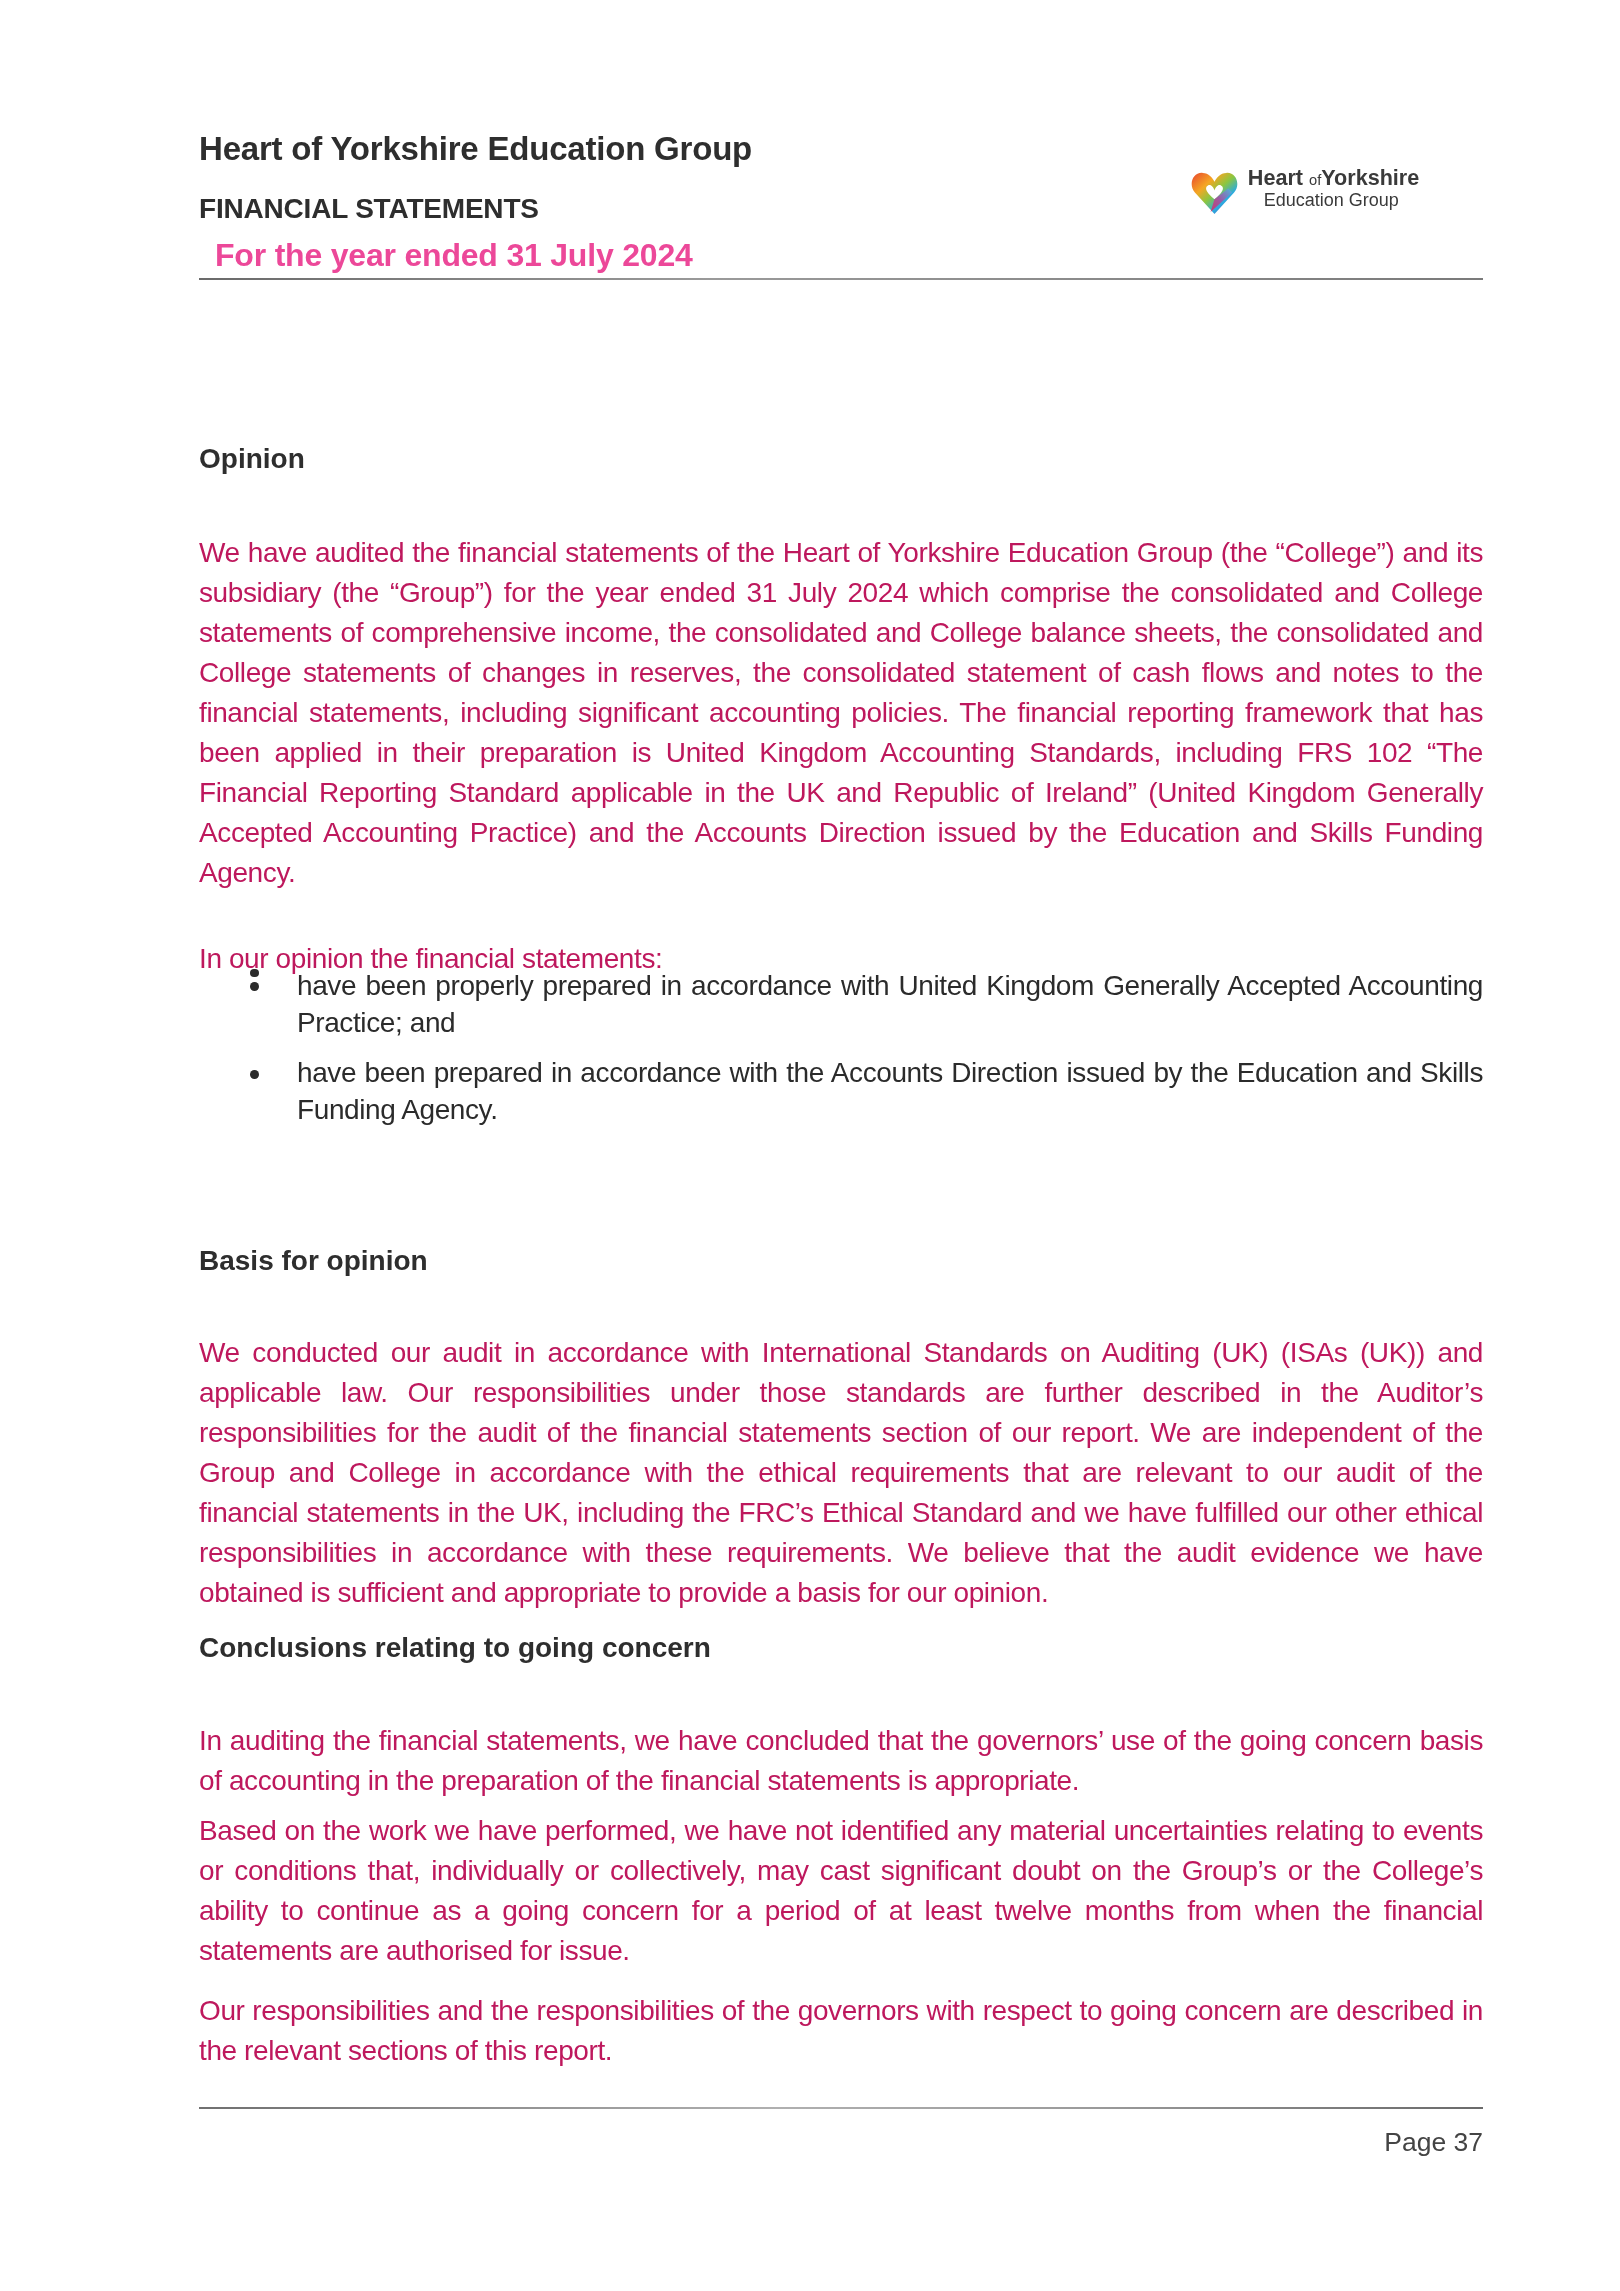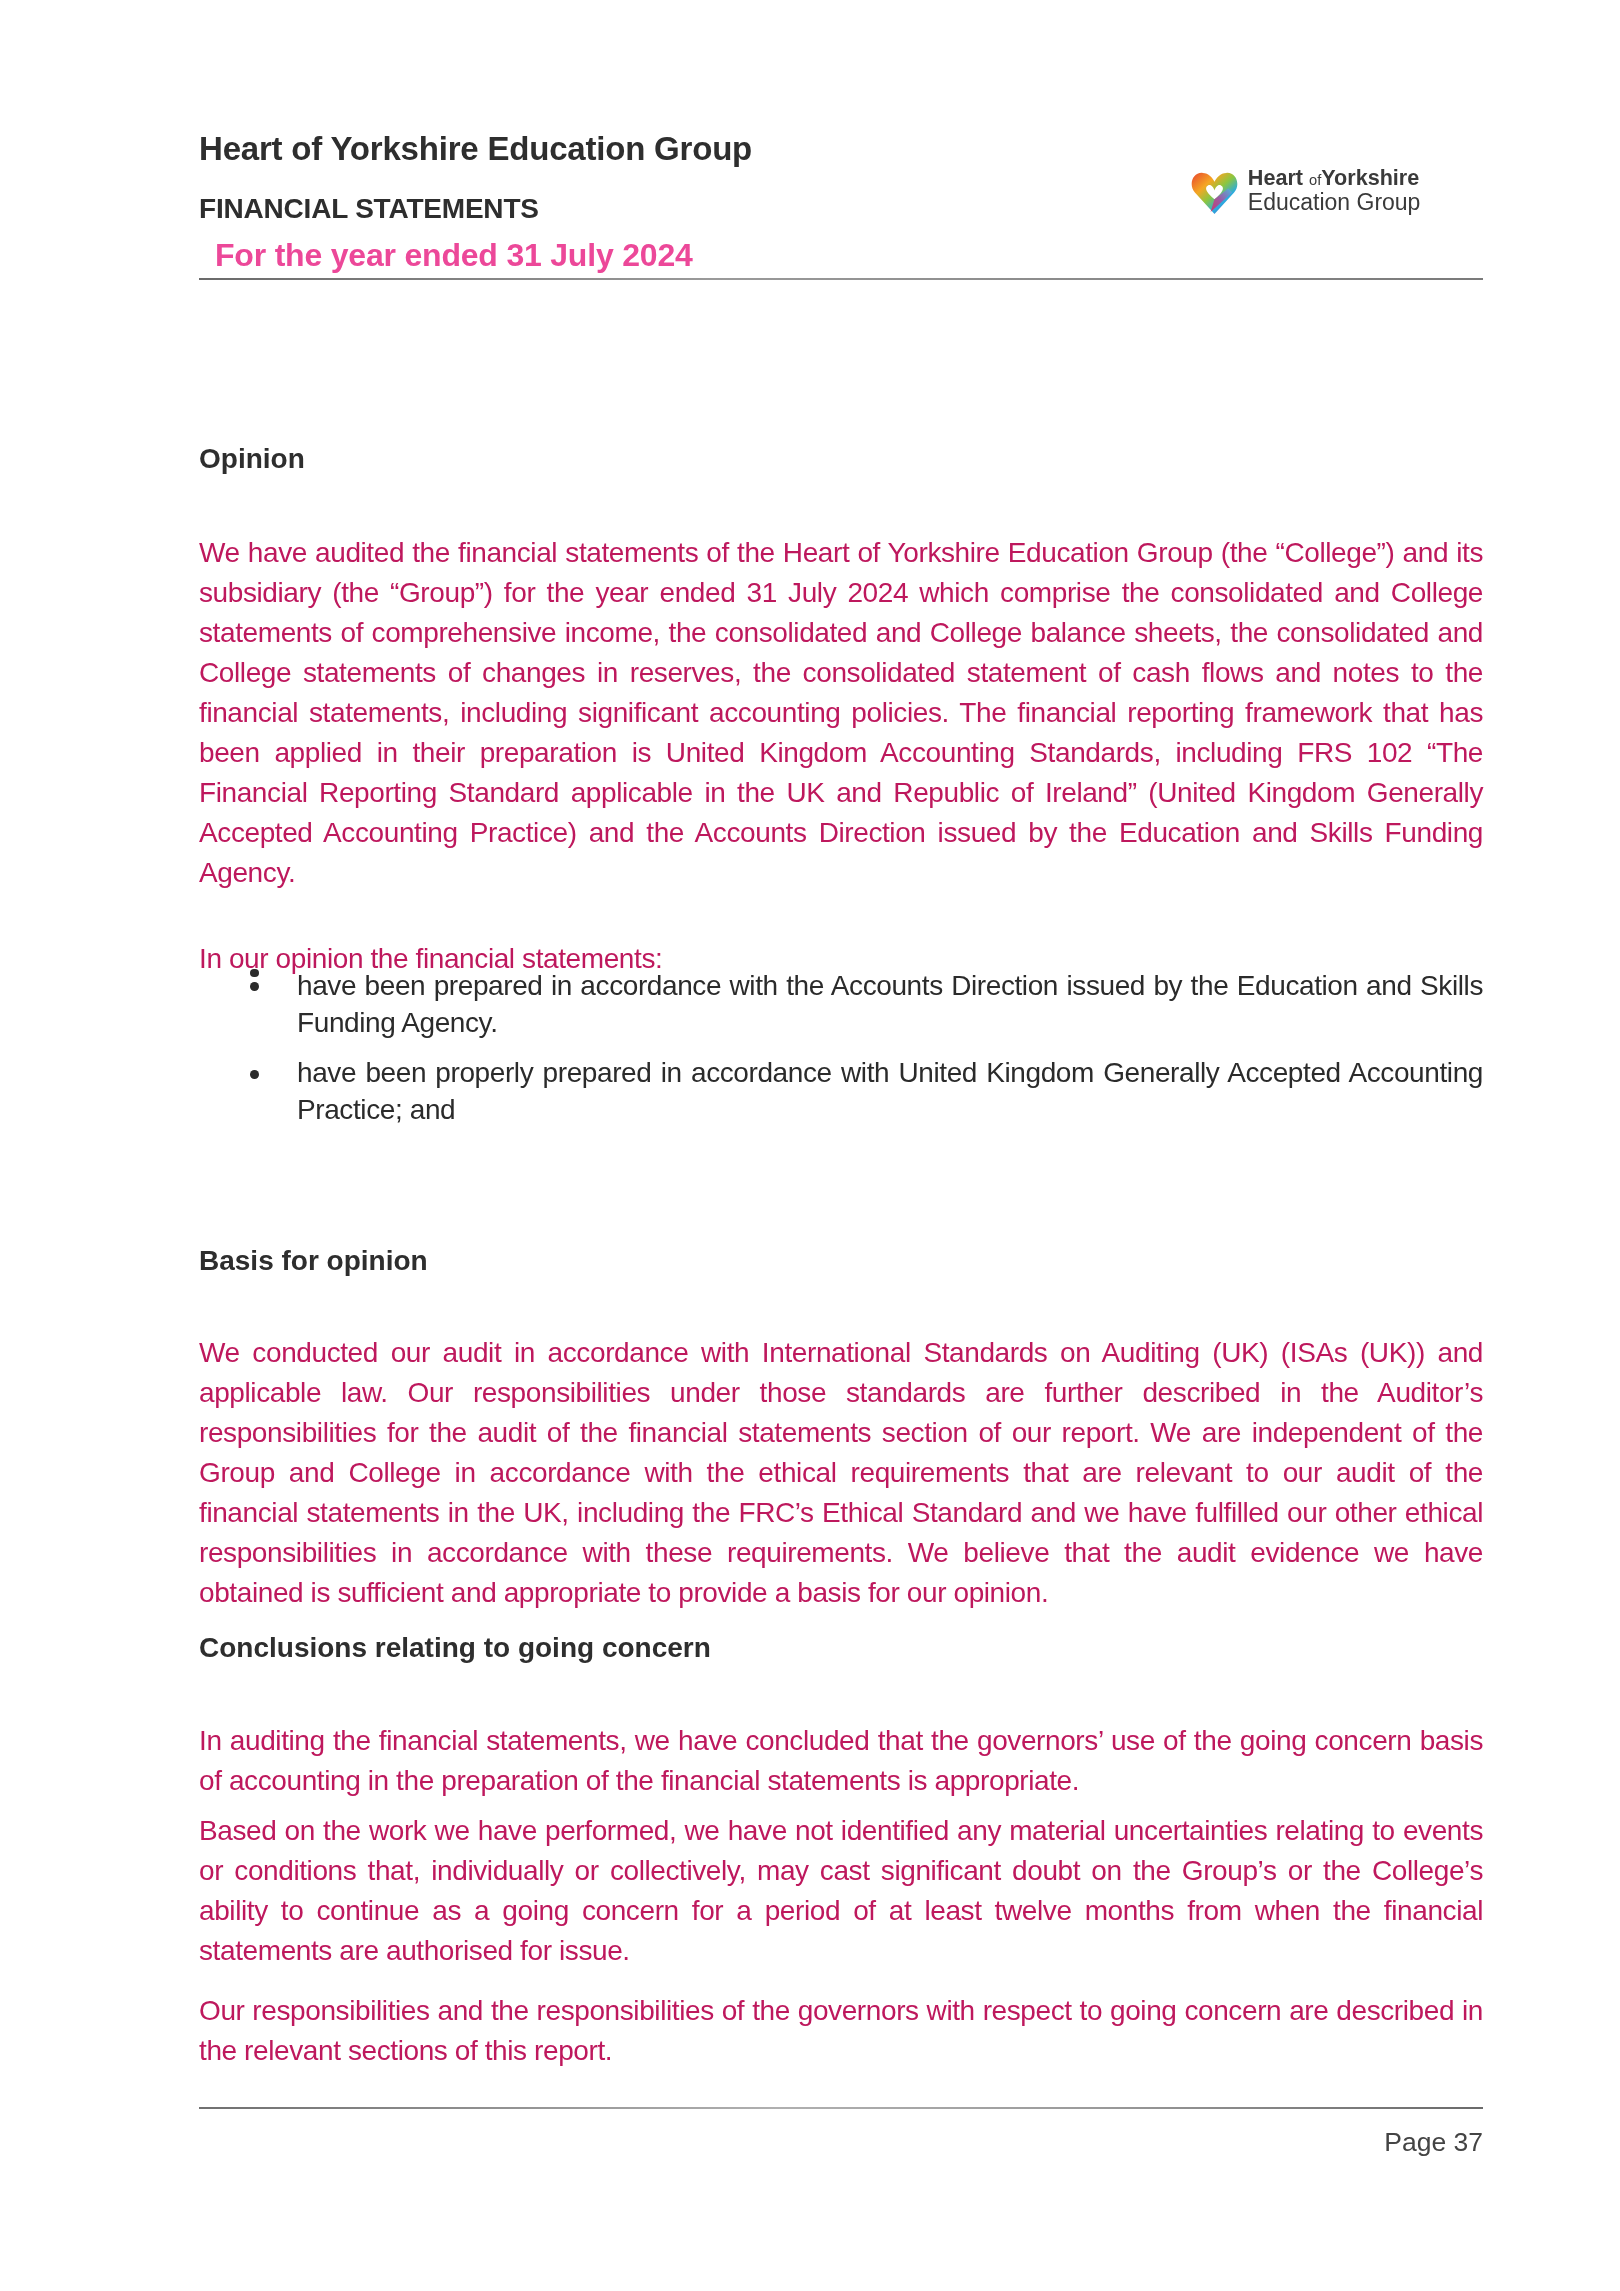--- a/index.html
+++ b/index.html
@@ -20,7 +20,7 @@
     .logo-text { margin-left: 7.8px; line-height: 1; }
     .logo-line1 { font-size: 21.6px; font-weight: bold; color: #3a3a3a; white-space: nowrap; }
     .logo-line1 .small { font-size: 14.7px; font-weight: normal; }
-    .logo-line2 { font-size: 23px; color: #3a3a3a; margin-top: 2.9px; }
+    .logo-line2 { font-size: 18px; color: #3a3a3a; margin-top: 2.9px; margin-left: 16px; }
 
     
     .title { position: absolute; left: 199px; top: 341px; width: 1304px; font-size: 33px; font-weight: bold; color: #2f3a33; line-height: 41px; letter-spacing: -0.3px; }

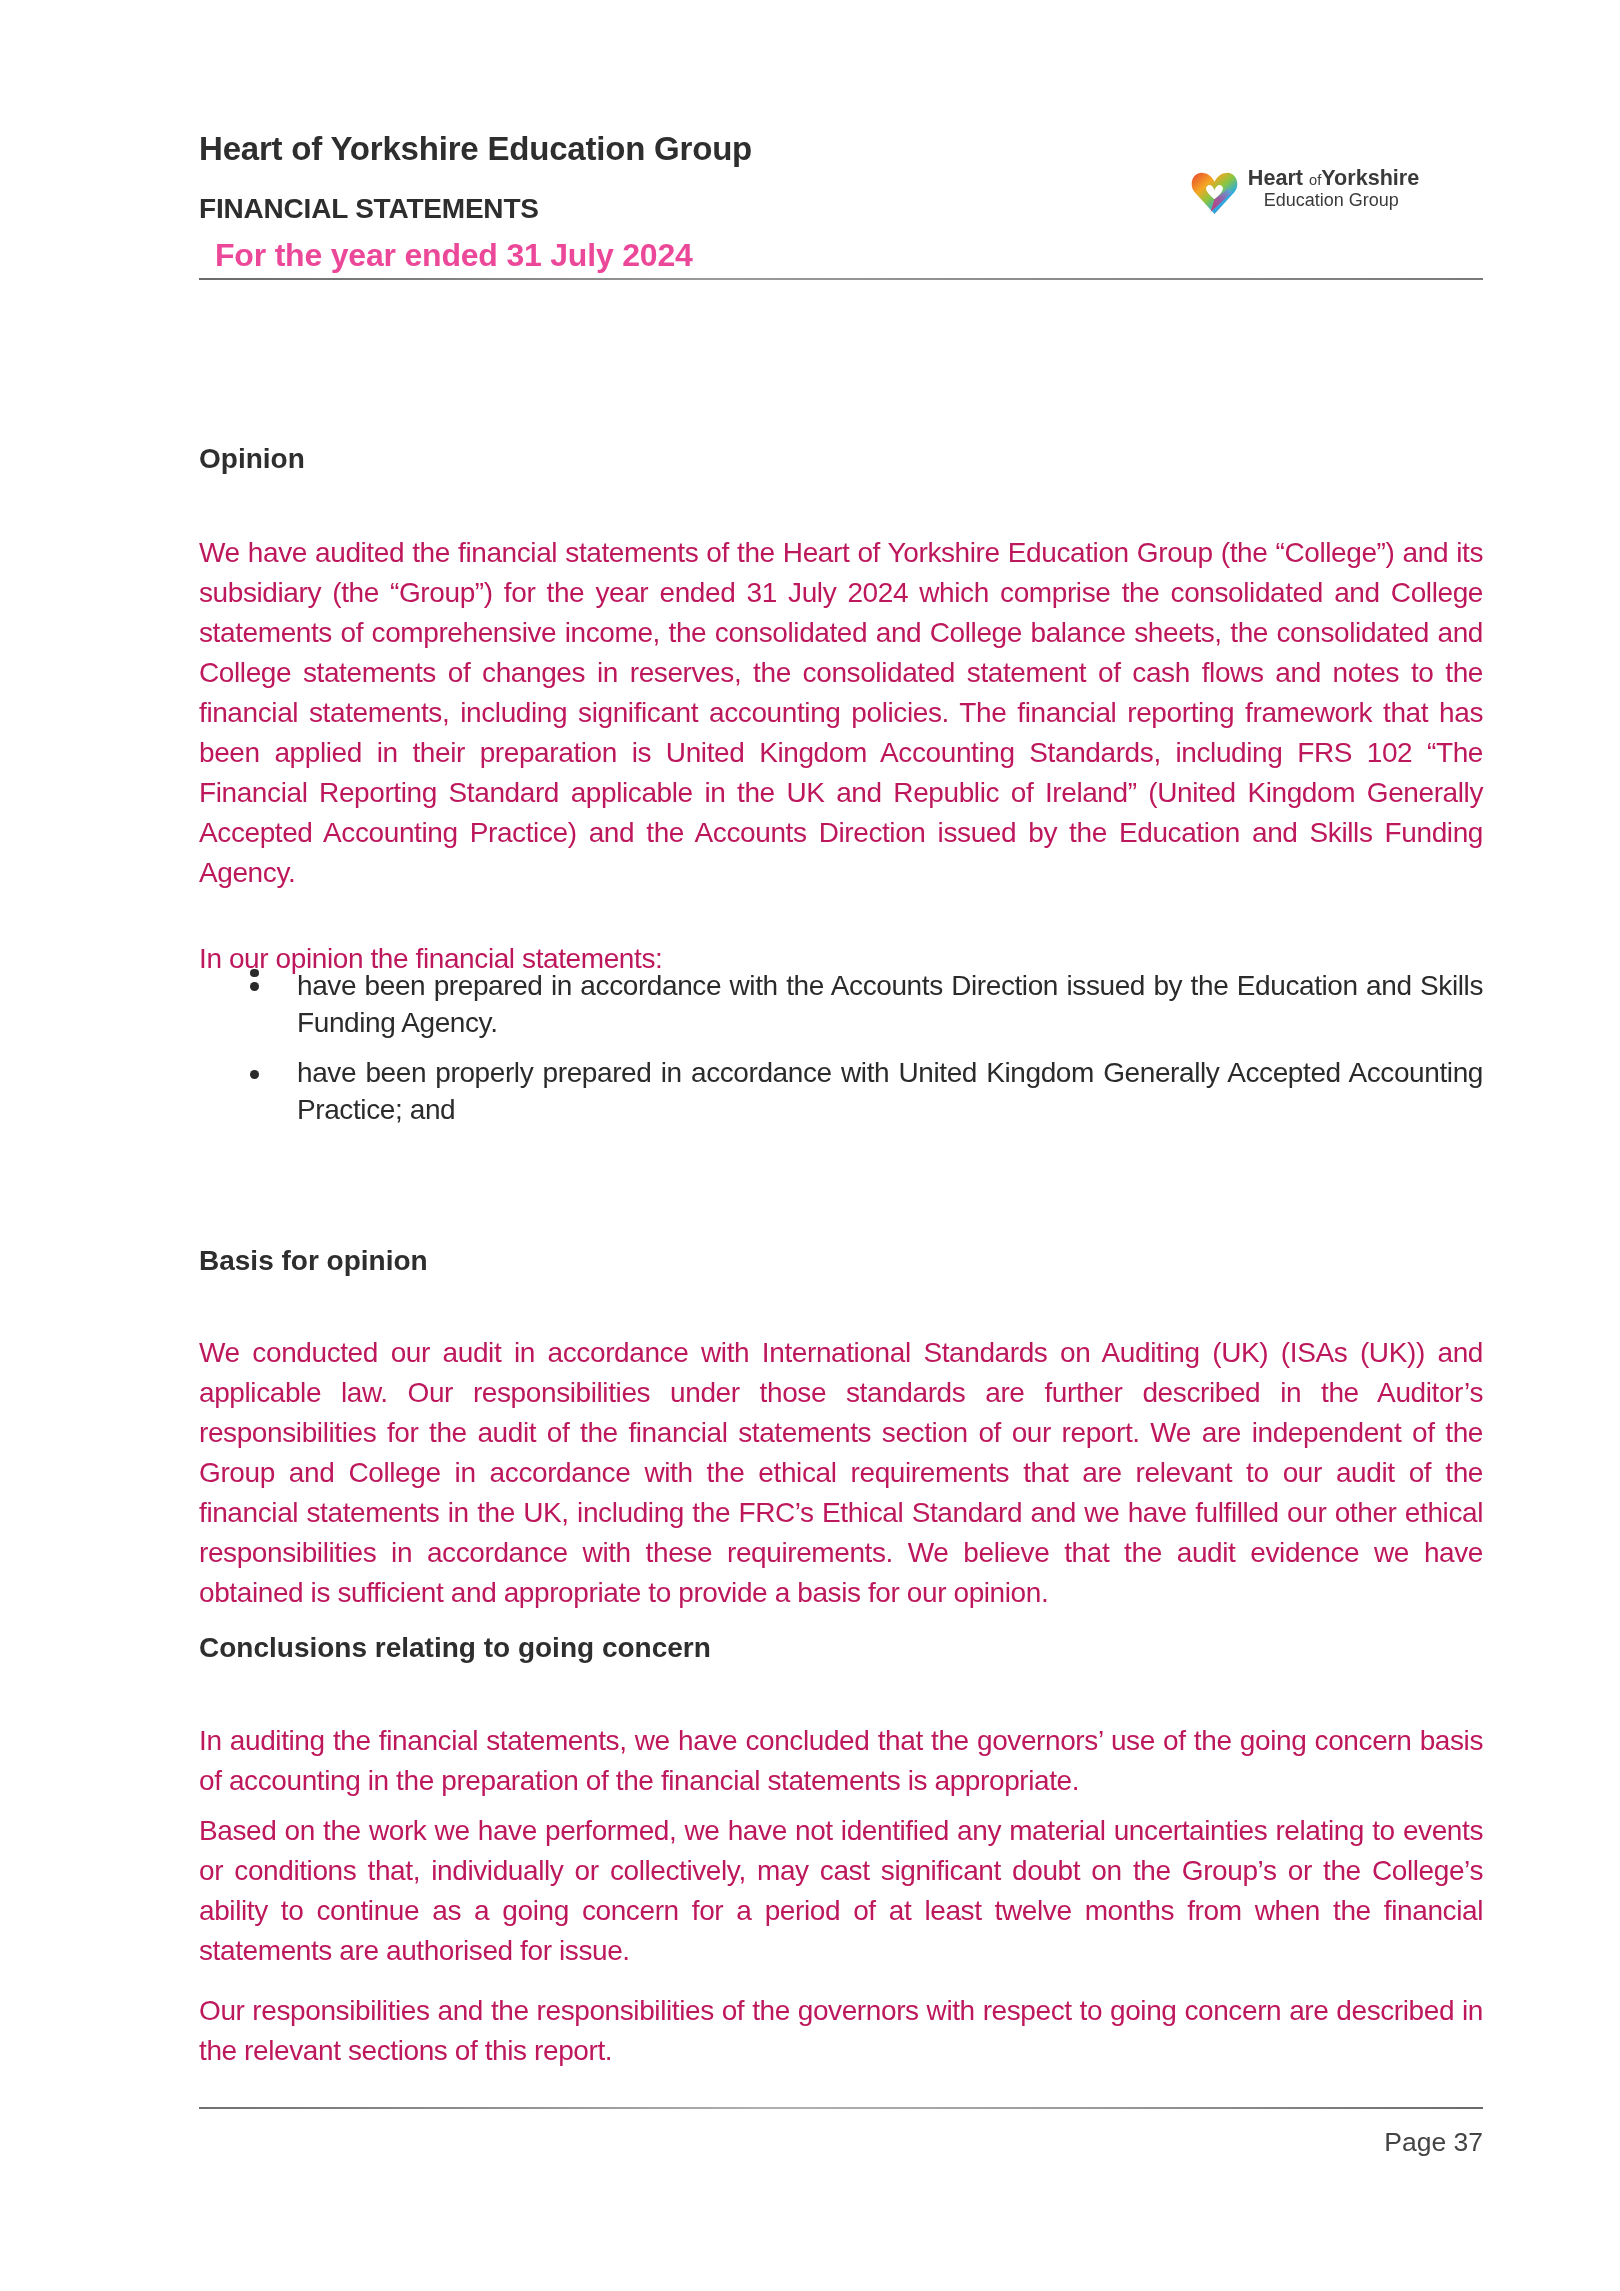--- a/index.html
+++ b/index.html
@@ -79,8 +79,8 @@
 
   <ul class="bullets" style="top:953px;">
     <li><span class="dot"></span></li>
+    <li><span class="dot"></span><span>have been properly prepared in accordance with United Kingdom Generally Accepted Accounting Practice; and</span></li>
     <li><span class="dot"></span><span>have been prepared in accordance with the Accounts Direction issued by the Education and Skills Funding Agency.</span></li>
-    <li><span class="dot"></span><span>have been properly prepared in accordance with United Kingdom Generally Accepted Accounting Practice; and</span></li>
   </ul>
 
   <div class="h2" style="top:1245px;">Basis for opinion</div>

